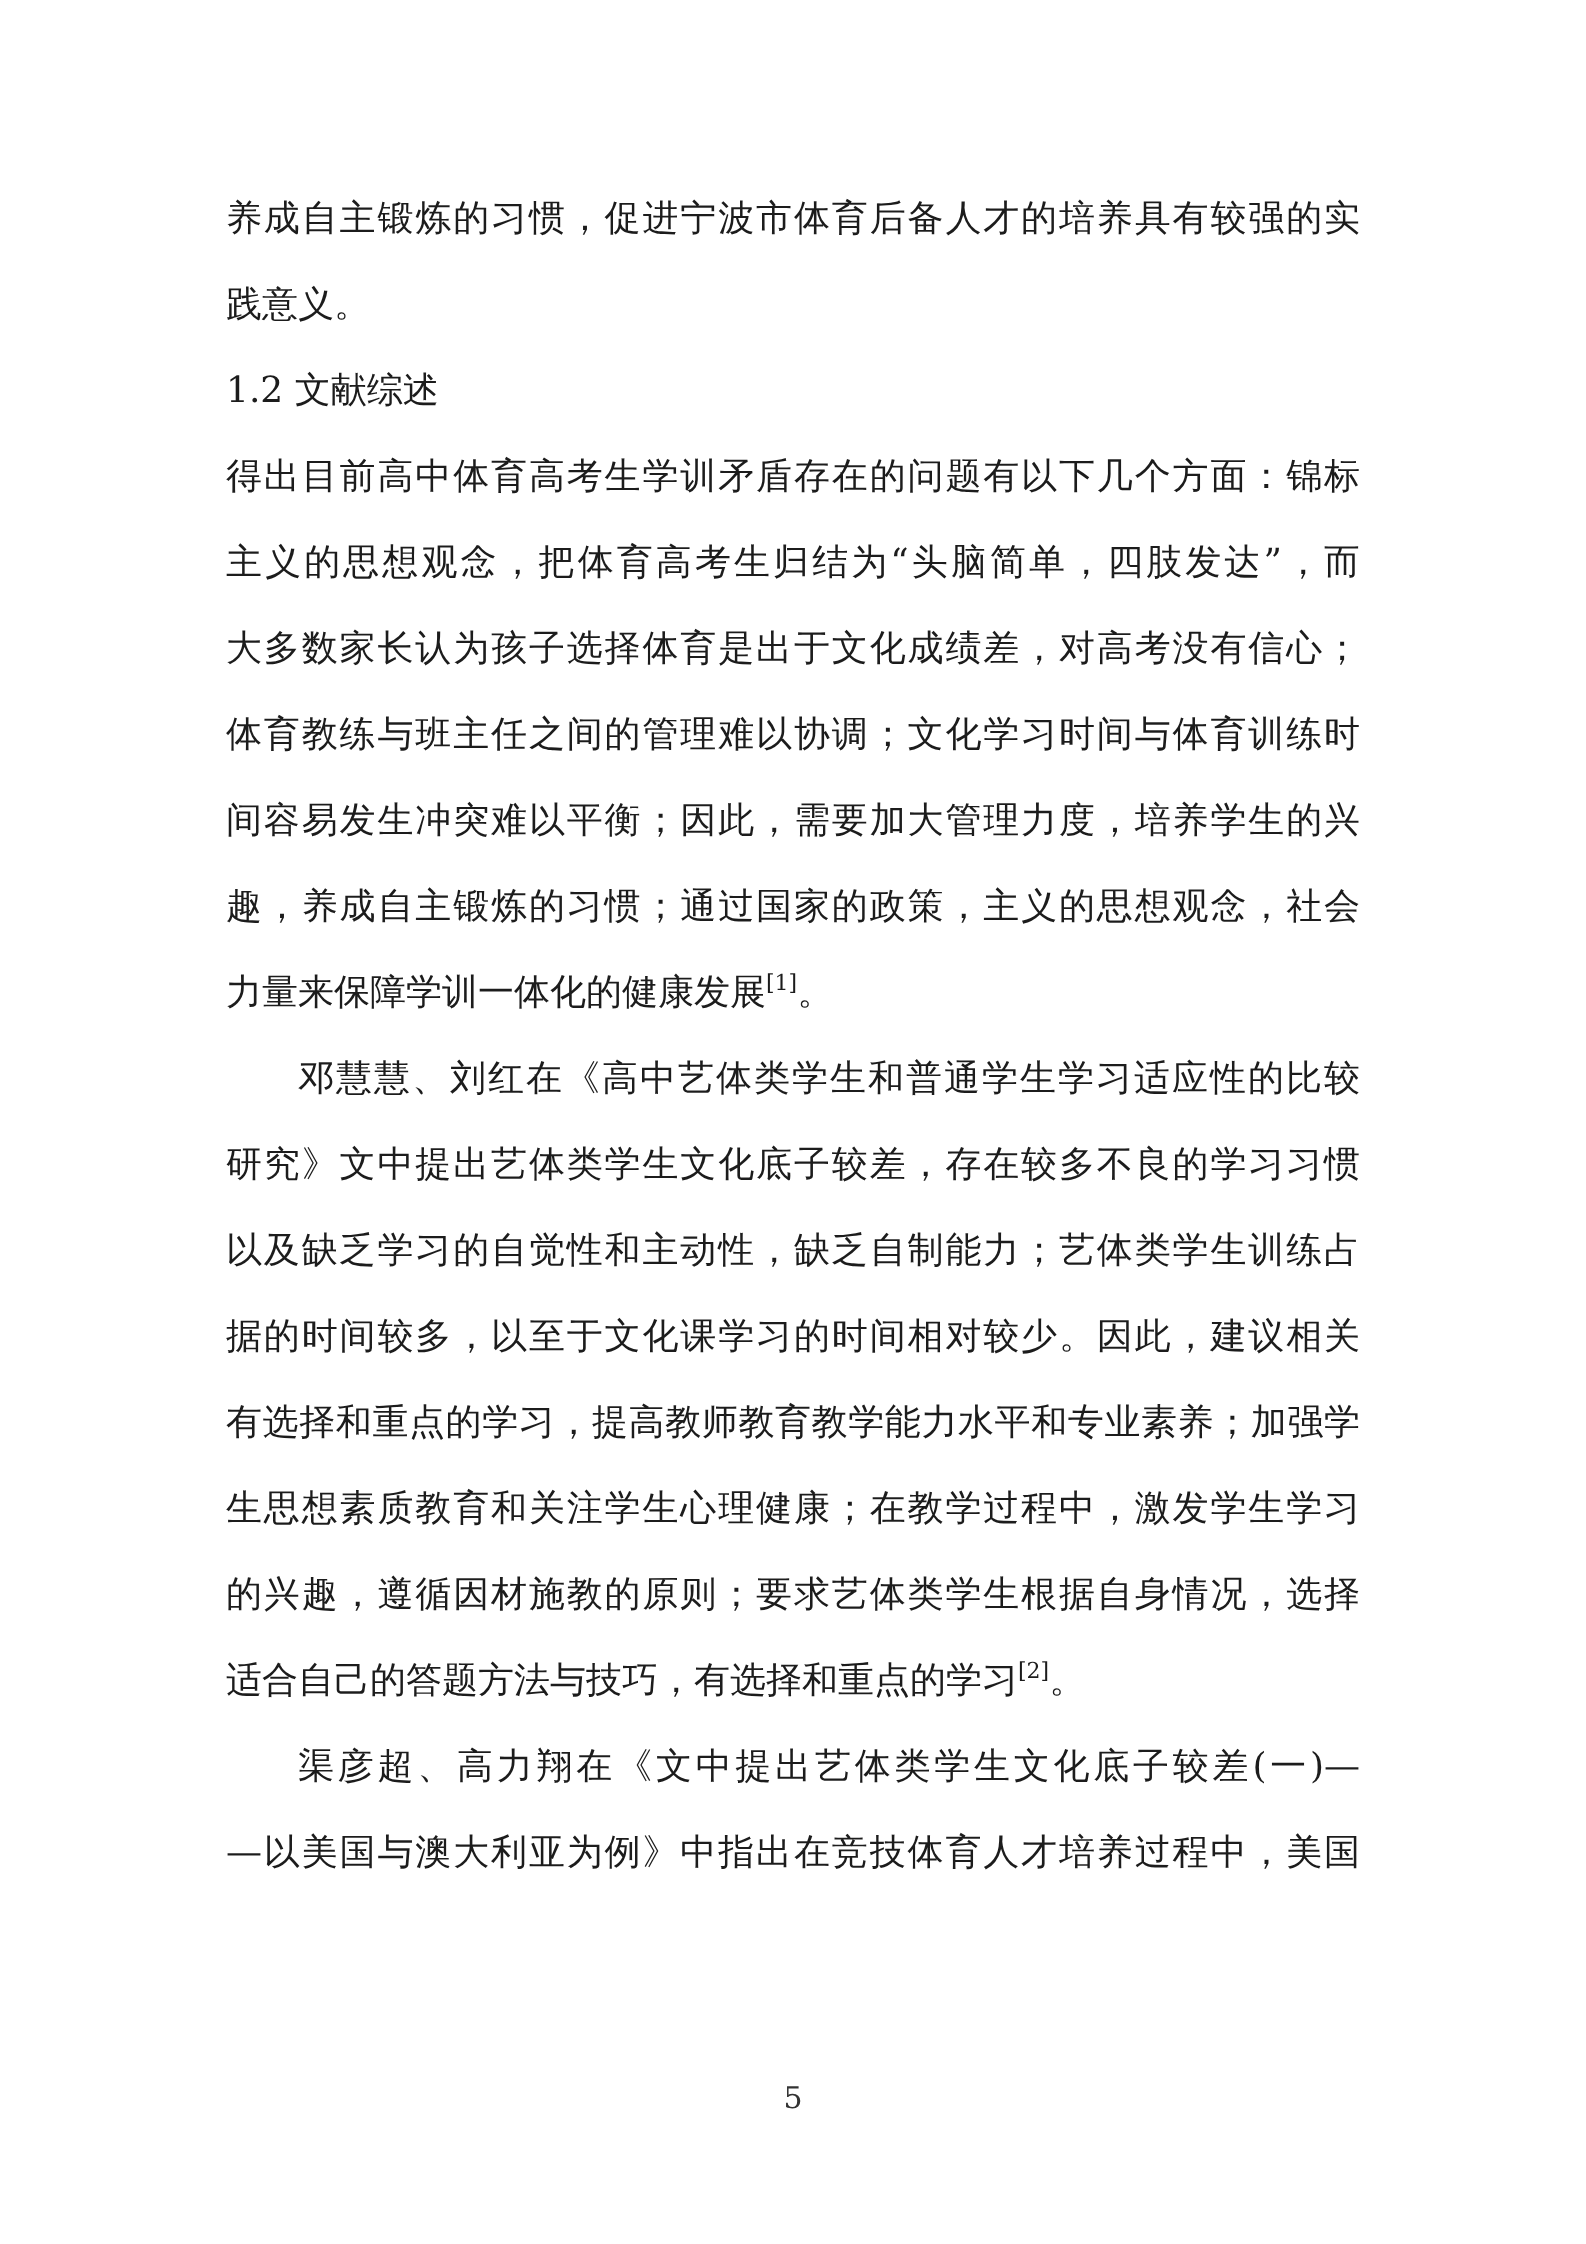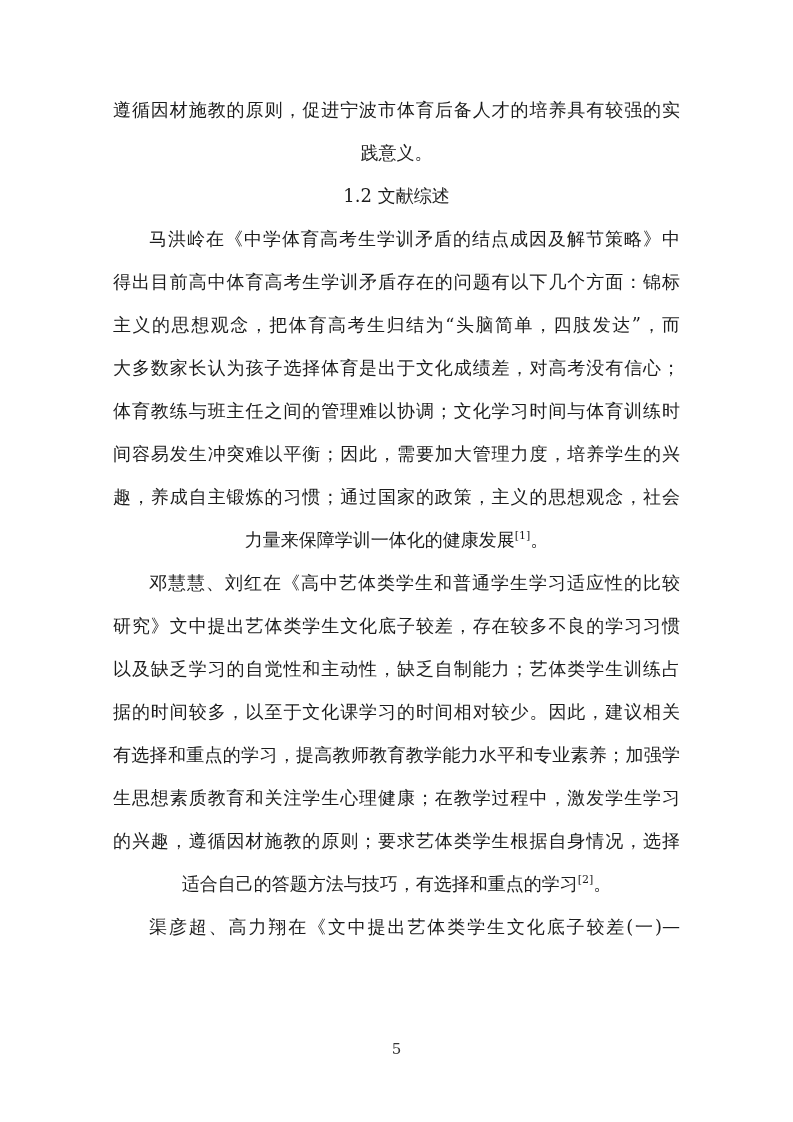--- a/index.html
+++ b/index.html
@@ -64,7 +64,7 @@
 
 <div class="page">
   <div class="content">
-      <div class="line fill"><span>遵循因材施教的原则，促进宁波市体育后备人才的培养具有较强的实</span></div>
+      <div class="line fill"><span>养成自主锻炼的习惯，促进宁波市体育后备人才的培养具有较强的实</span></div>
       <div class="line"><span>践意义。</span></div>
       <div class="line"><span>1.2 文献综述</span></div>
       <div class="line fill indent"><span>马洪岭在《中学体育高考生学训矛盾的结点成因及解节策略》中</span></div>

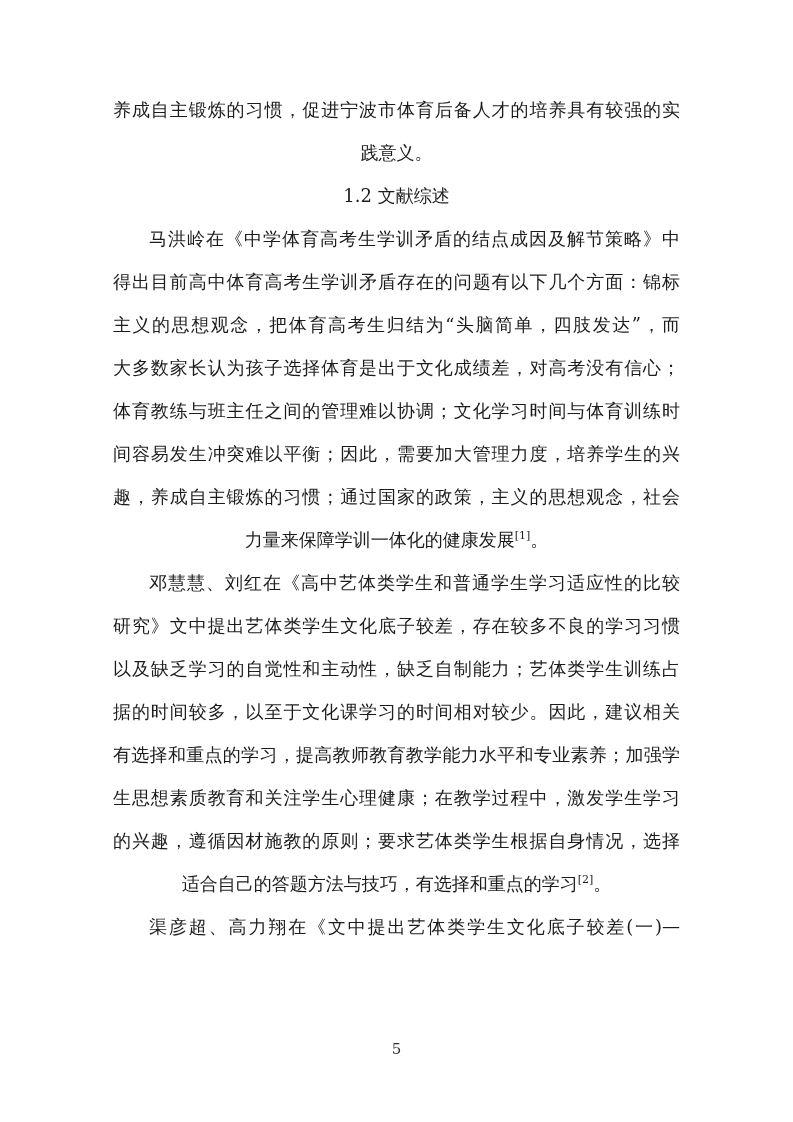--- a/index.html
+++ b/index.html
@@ -31,7 +31,7 @@
     line-height: 43px;
     font-size: 18px;
     overflow: hidden;
-    text-align: center;
+    text-align: left;
     white-space: normal;
   }
   .line.fill {

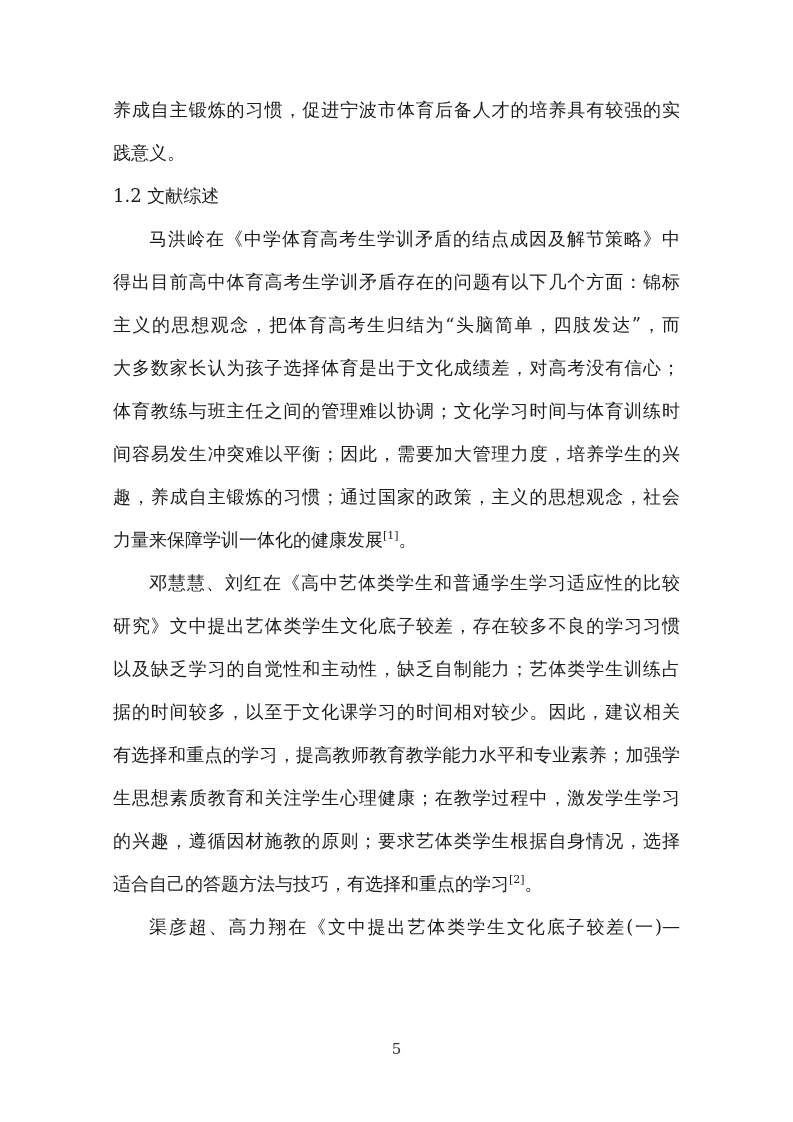--- a/index.html
+++ b/index.html
@@ -67,7 +67,6 @@
       <div class="line fill"><span>养成自主锻炼的习惯，促进宁波市体育后备人才的培养具有较强的实</span></div>
       <div class="line"><span>践意义。</span></div>
       <div class="line"><span>1.2 文献综述</span></div>
-      <div class="line fill indent"><span>马洪岭在《中学体育高考生学训矛盾的结点成因及解节策略》中</span></div>
       <div class="line fill"><span>得出目前高中体育高考生学训矛盾存在的问题有以下几个方面：锦标</span></div>
       <div class="line fill"><span>主义的思想观念，把体育高考生归结为“头脑简单，四肢发达”，而</span></div>
       <div class="line fill"><span>大多数家长认为孩子选择体育是出于文化成绩差，对高考没有信心；</span></div>

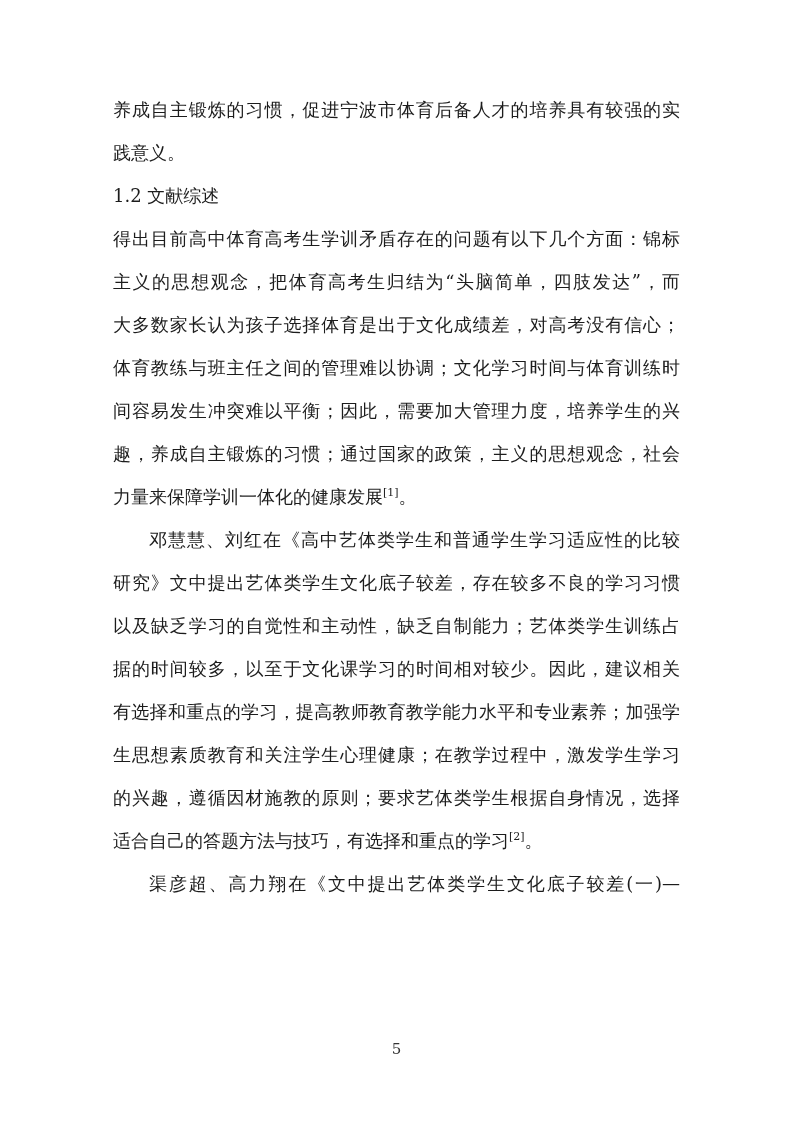--- a/index.html
+++ b/index.html
@@ -83,6 +83,7 @@
       <div class="line fill"><span>的兴趣，遵循因材施教的原则；要求艺体类学生根据自身情况，选择</span></div>
       <div class="line"><span>适合自己的答题方法与技巧，有选择和重点的学习</span><sup>[2]</sup><span>。</span></div>
       <div class="line fill indent"><span>渠彦超、高力翔在《文中提出艺体类学生文化底子较差(一)—</span></div>
+      <div class="line fill"><span>—以美国与澳大利亚为例》中指出在竞技体育人才培养过程中，美国</span></div>
     </div>
   <div class="page-number">5</div>
 </div>

